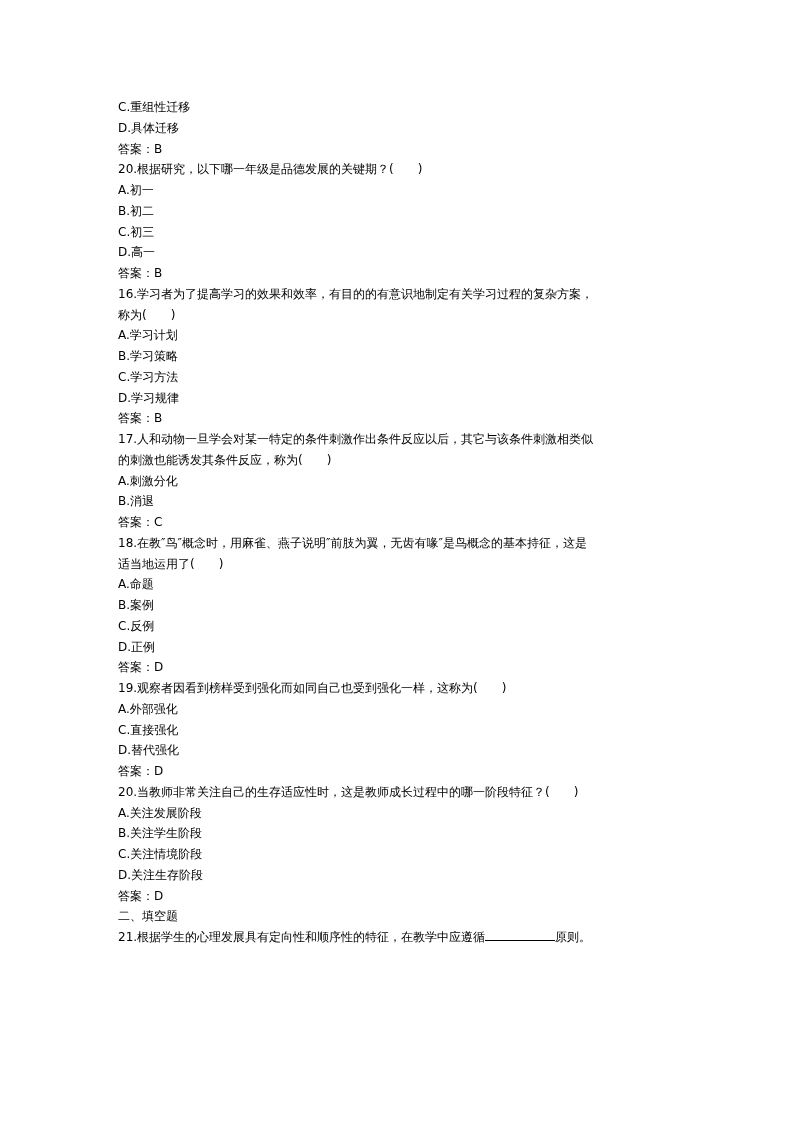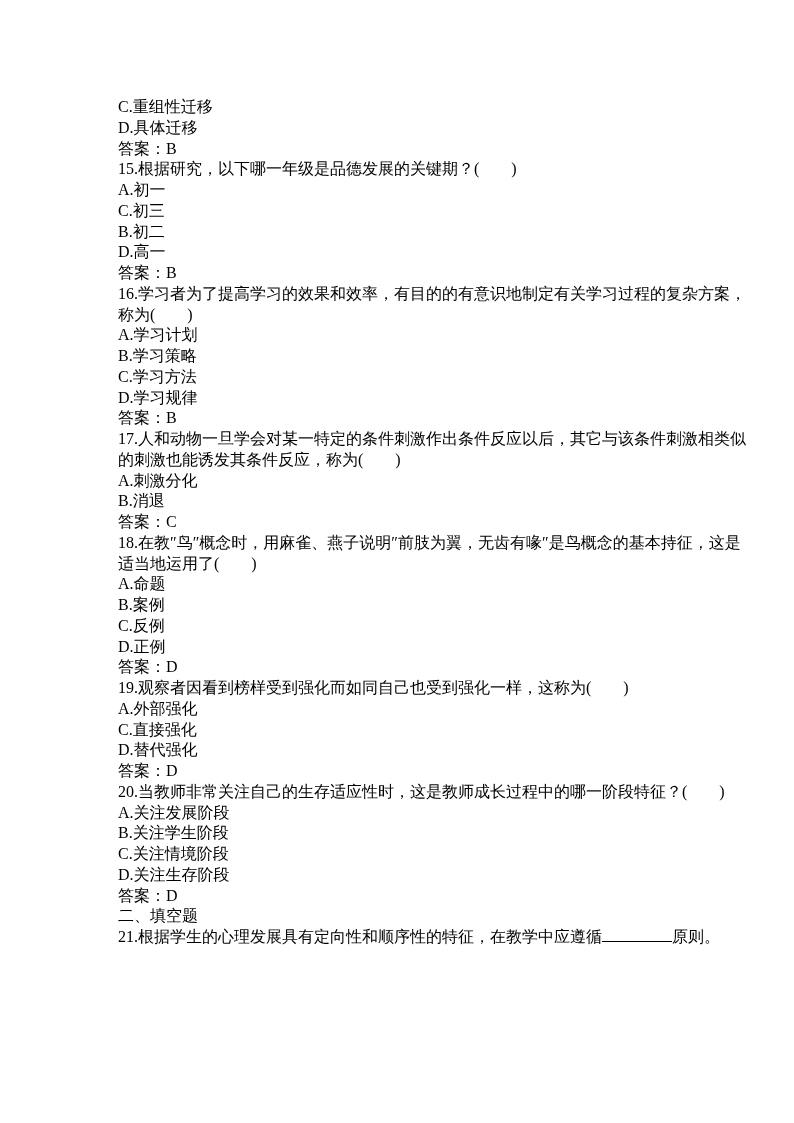--- a/index.html
+++ b/index.html
@@ -22,12 +22,11 @@
       width: 560px;
     }
     .line {
-      font-size: 16px;
+      font-size: 12px;
       line-height: 20.75px;
       height: 20.75px;
       white-space: nowrap;
       letter-spacing: 0px;
-      font-family: Liberation Serif, serif;
     }
     .blank {
       display: inline-block;

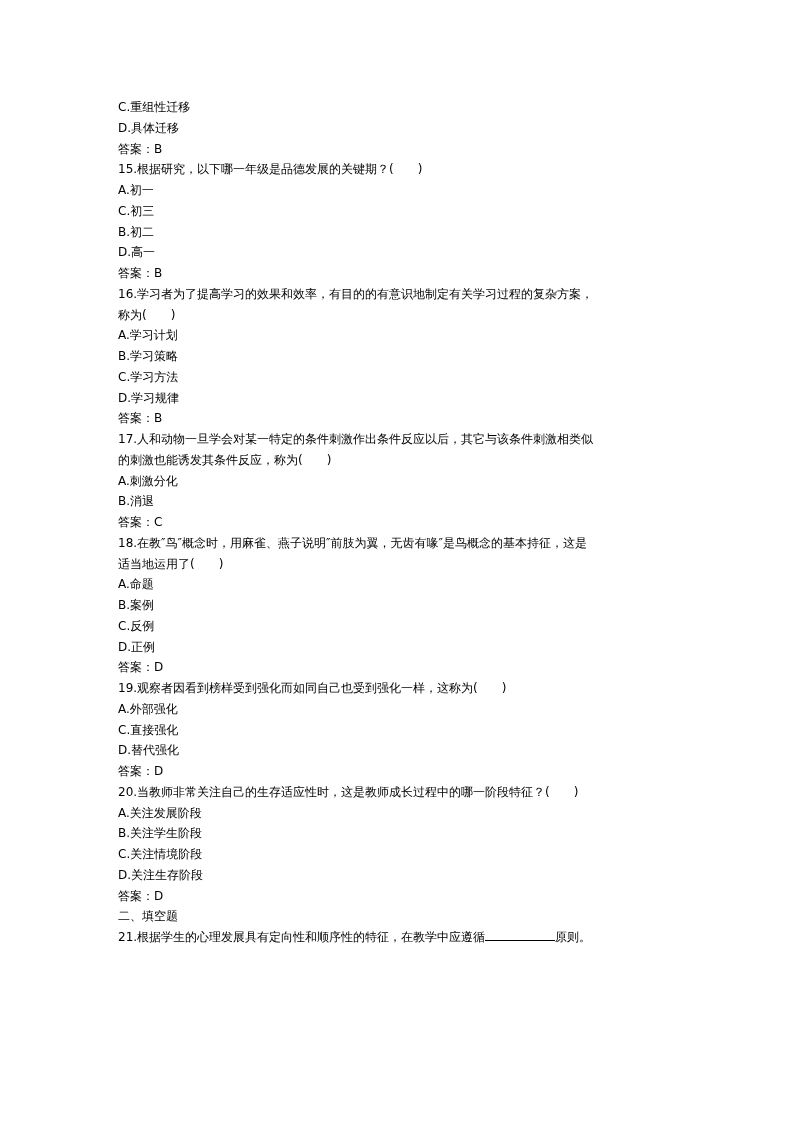--- a/index.html
+++ b/index.html
@@ -43,7 +43,7 @@
   <div class="line">C.重组性迁移</div>
   <div class="line">D.具体迁移</div>
   <div class="line">答案：B</div>
-  <div class="line">15.根据研究，以下哪一年级是品德发展的关键期？(　　)</div>
+  <div class="line">20.根据研究，以下哪一年级是品德发展的关键期？(　　)</div>
   <div class="line">A.初一</div>
   <div class="line">C.初三</div>
   <div class="line">B.初二</div>

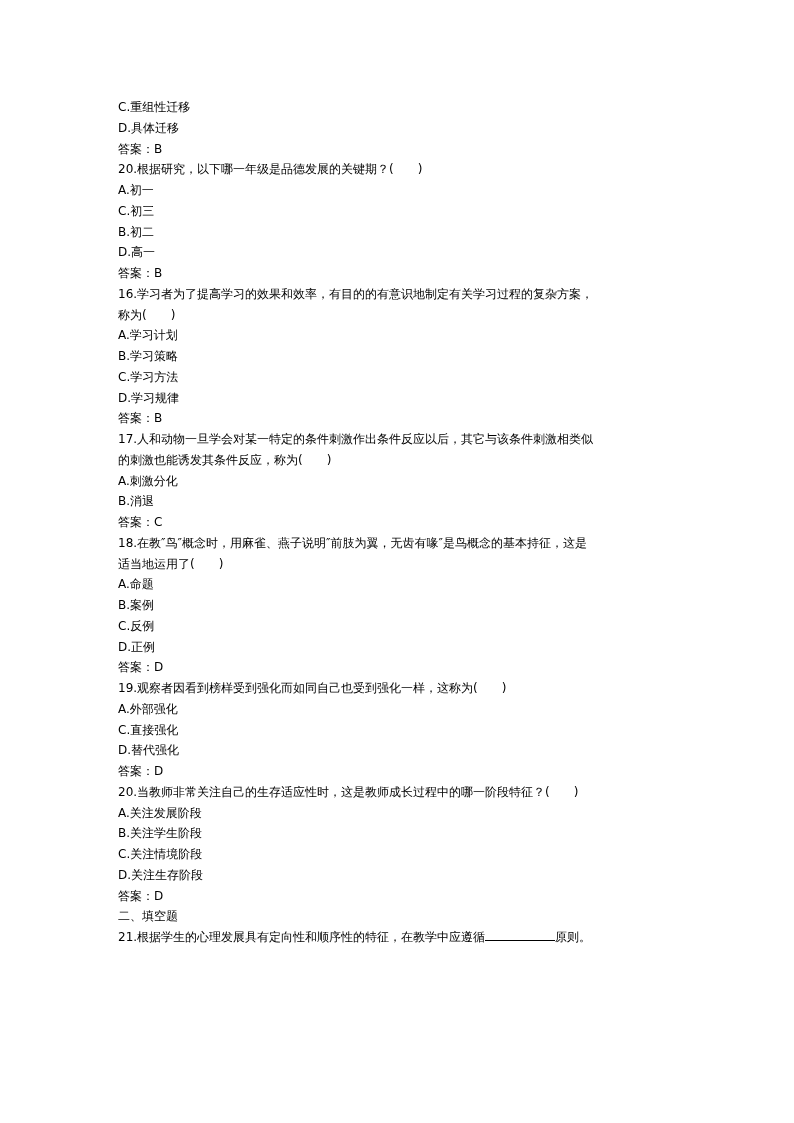--- a/index.html
+++ b/index.html
@@ -45,8 +45,8 @@
   <div class="line">答案：B</div>
   <div class="line">20.根据研究，以下哪一年级是品德发展的关键期？(　　)</div>
   <div class="line">A.初一</div>
+  <div class="line">B.初二</div>
   <div class="line">C.初三</div>
-  <div class="line">B.初二</div>
   <div class="line">D.高一</div>
   <div class="line">答案：B</div>
   <div class="line">16.学习者为了提高学习的效果和效率，有目的的有意识地制定有关学习过程的复杂方案，</div>

